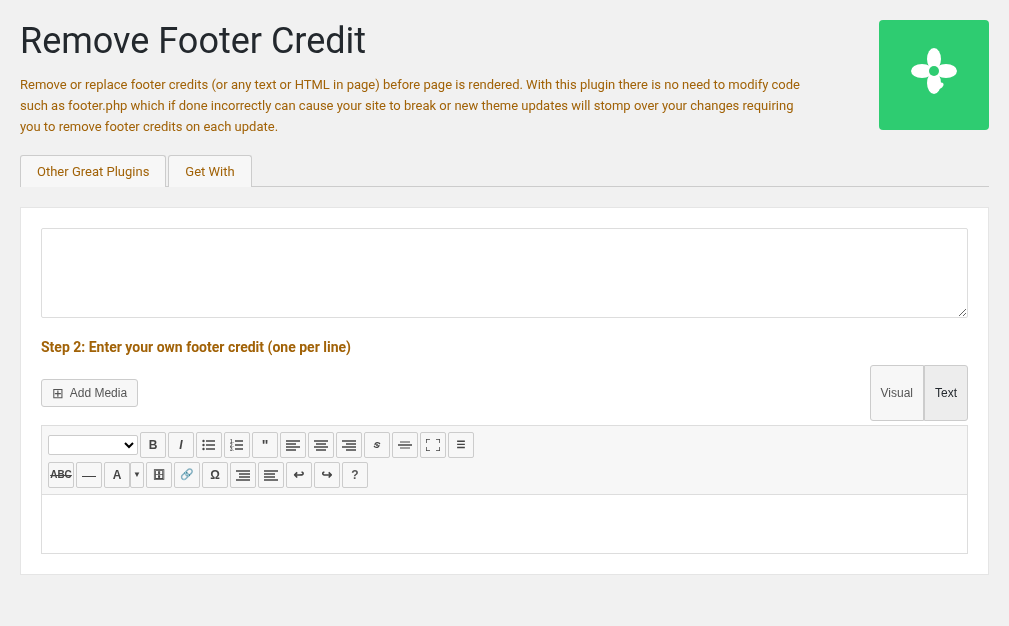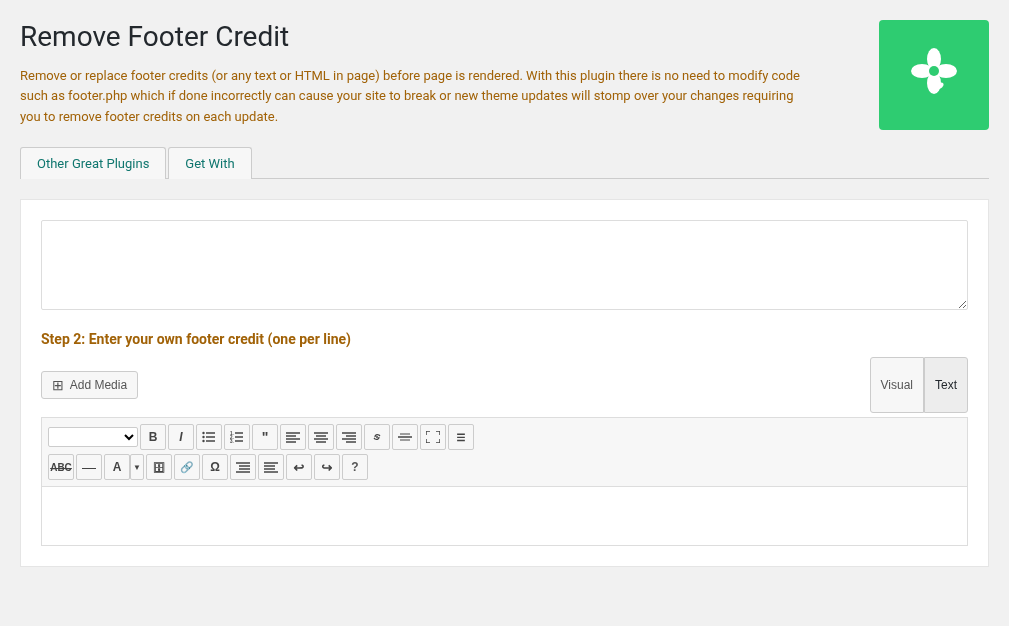--- a/index.html
+++ b/index.html
@@ -27,7 +27,7 @@
       padding-right: 20px;
     }
     .page-title {
-      font-size: 28px;
+      font-size: 36px;
       font-weight: 400;
       color: #23282d;
       margin-bottom: 12px;

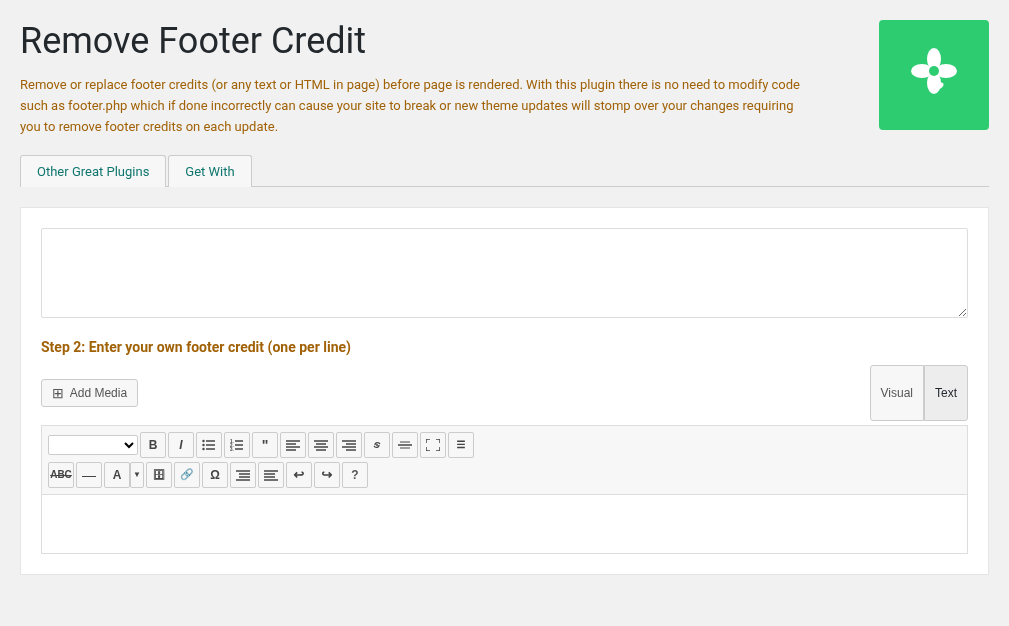--- a/index.html
+++ b/index.html
@@ -66,7 +66,7 @@
       background: #f7f7f7;
       cursor: pointer;
       font-size: 13px;
-      color: #0f766e;
+      color: #a16207;
       border-bottom: none;
       margin-right: 2px;
       position: relative;

